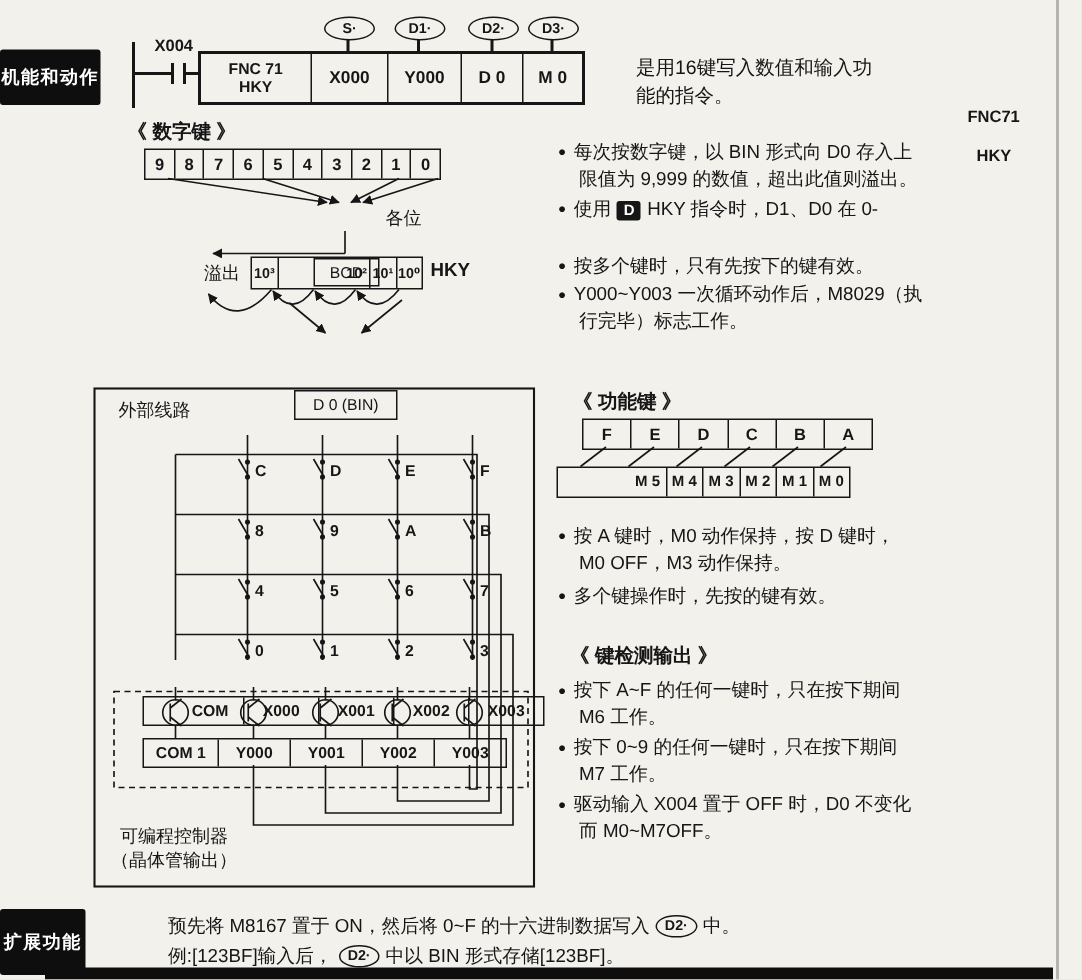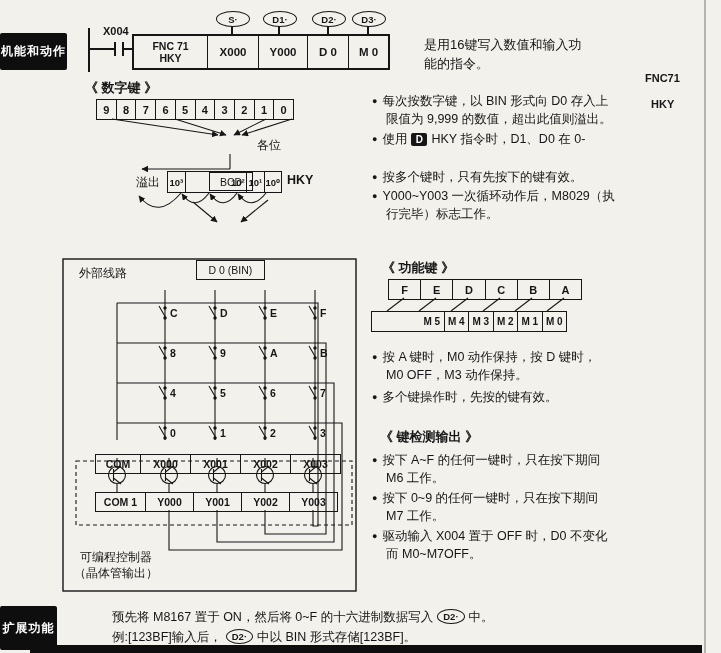--- a/index.html
+++ b/index.html
@@ -317,7 +317,7 @@
 
   <div class="plain" style="left:79px;top:265px;font-size:12px;">外部线路</div>
 
-  <div class="cellrow" style="left:95px;top:454px;height:18px;">
+  <div class="cellrow" style="left:95px;top:464px;height:18px;padding-left:22px;">
     <div style="width:44px;font-size:10.5px;">COM</div>
     <div style="width:49px;font-size:10.5px;">X000</div>
     <div style="width:49px;font-size:10.5px;">X001</div>

